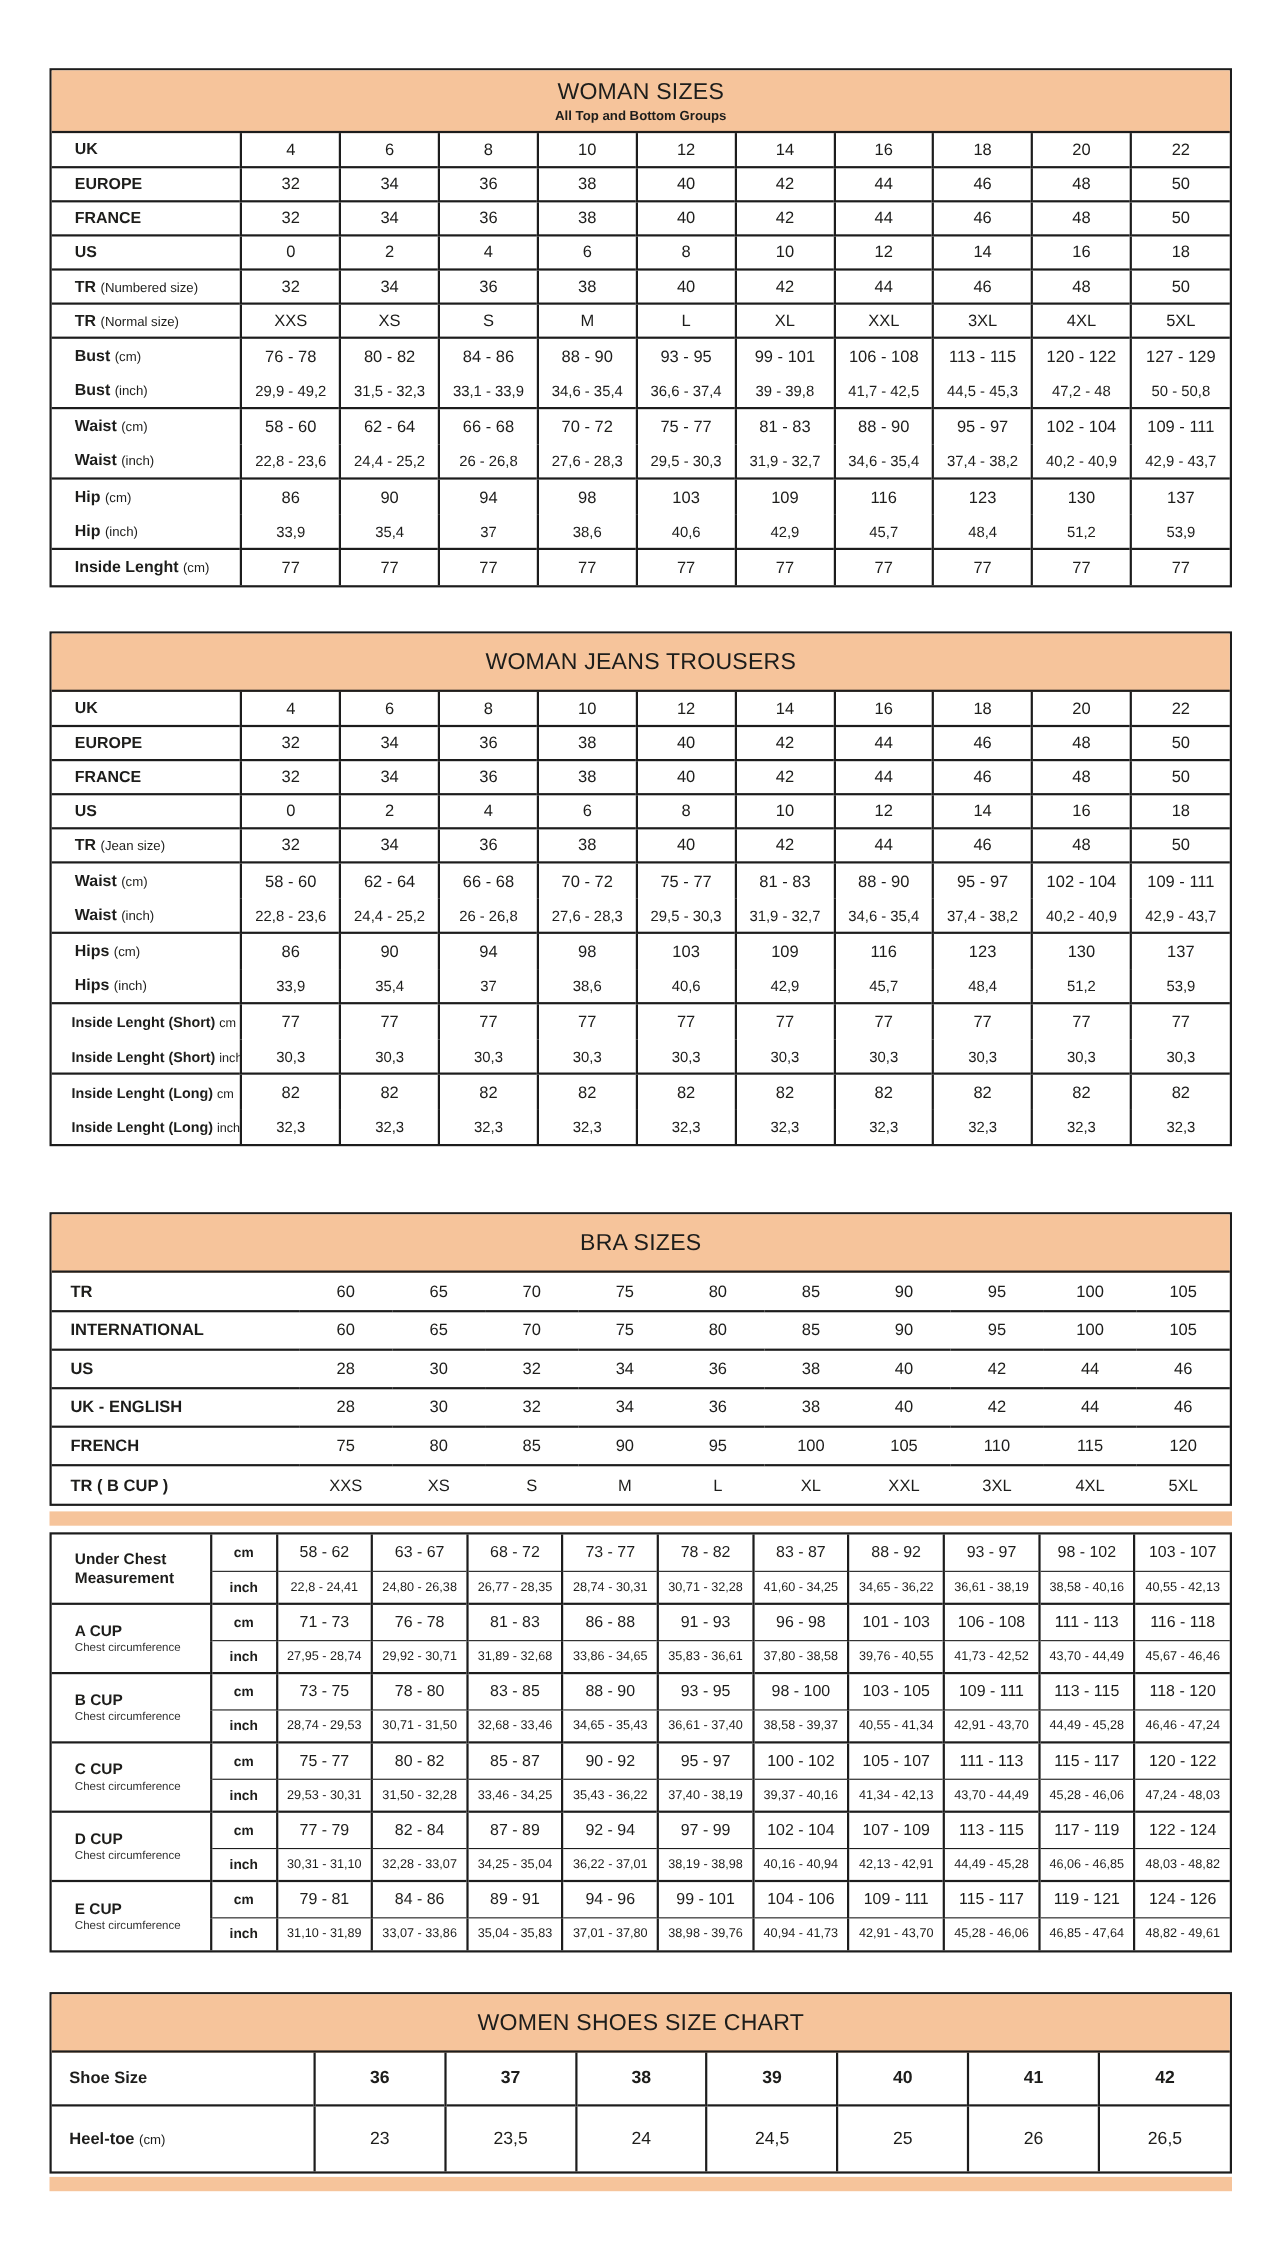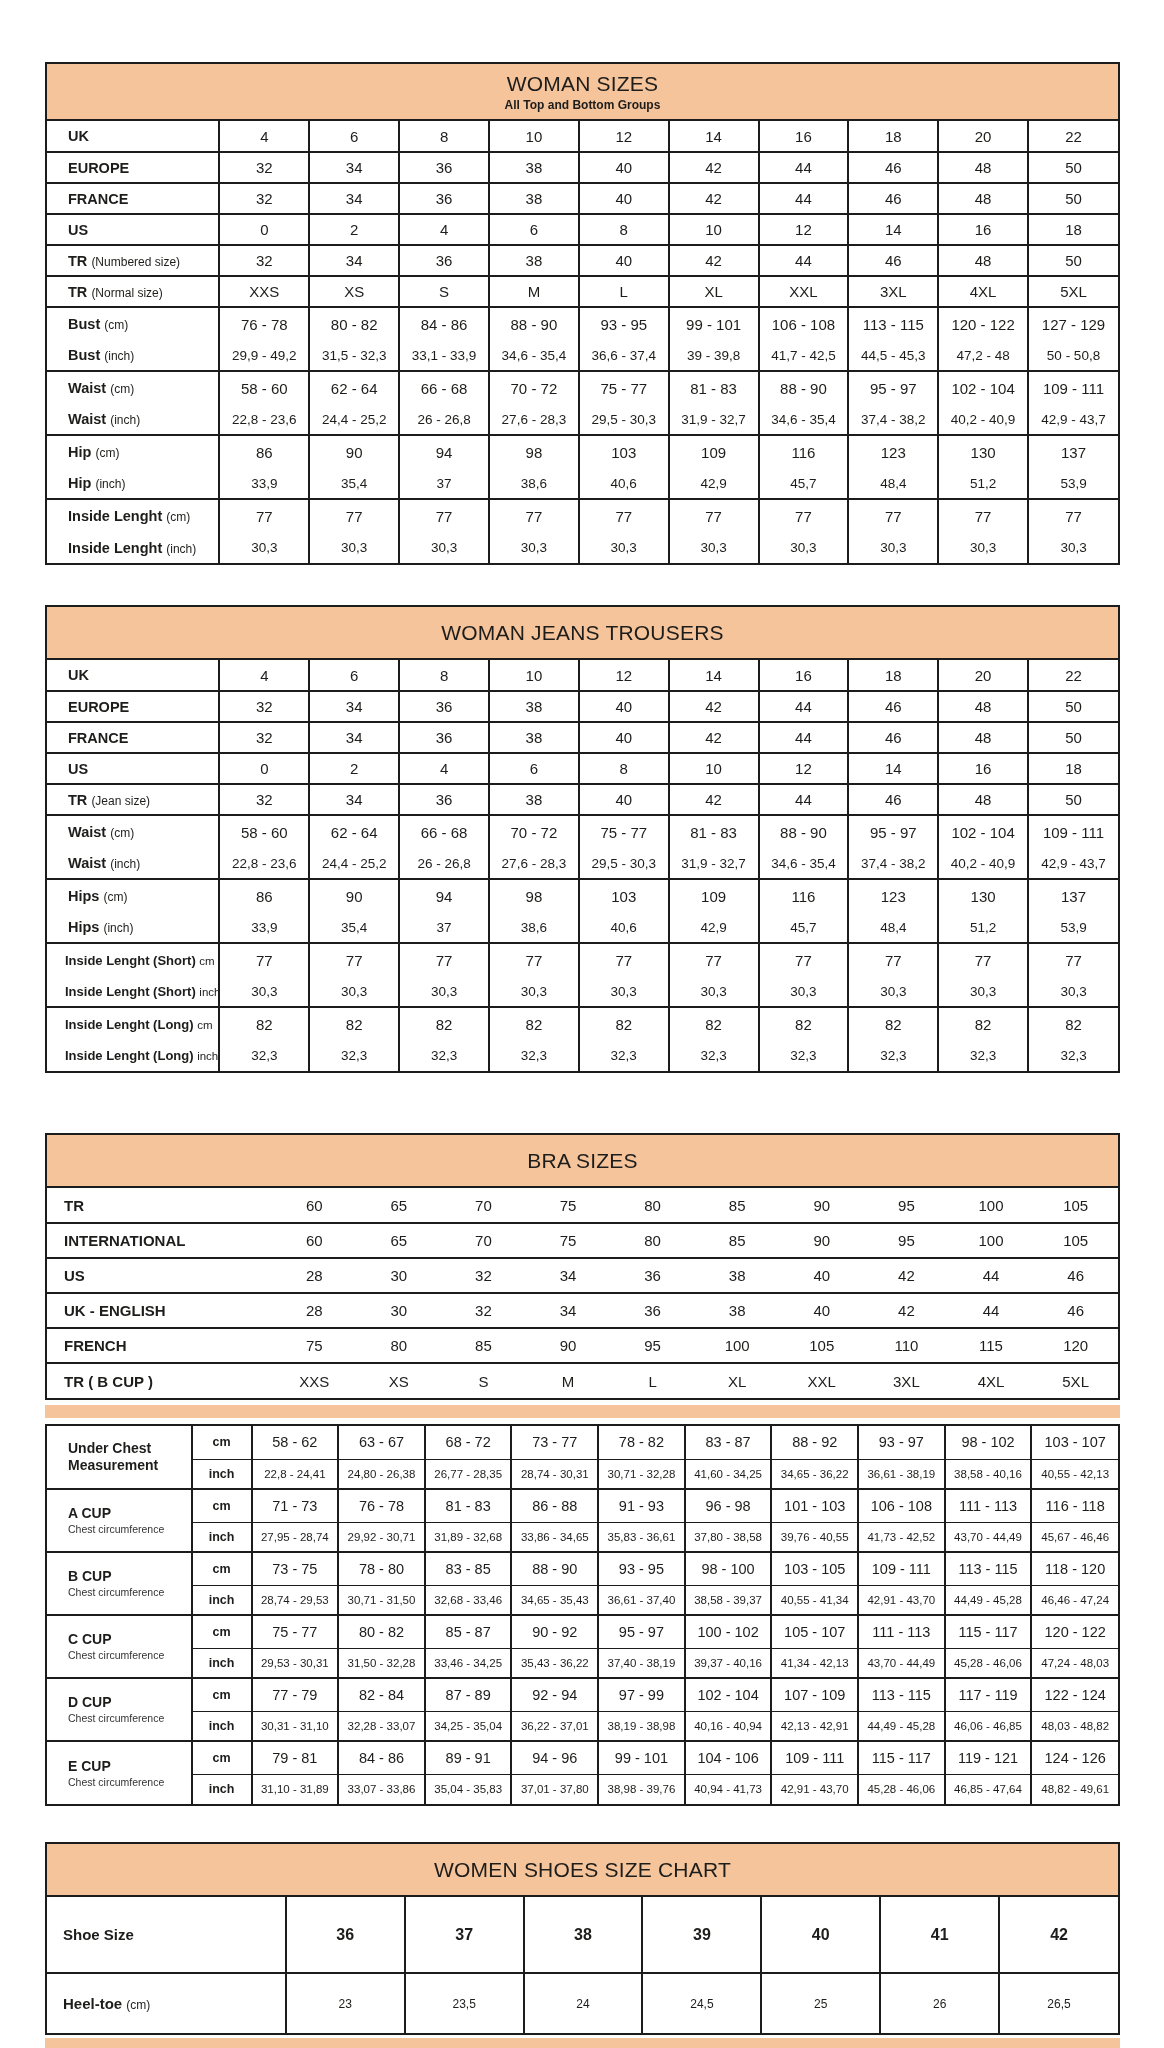--- a/index.html
+++ b/index.html
@@ -258,19 +258,6 @@
             <td class="val">77</td>
             <td class="val">77</td>
             <td class="val">77</td>
-          </tr>
-          <tr class="inch">
-            <th class="lbl"><span class="lm">Inside Lenght</span> <span class="ls">(inch)</span></th>
-            <td class="val">30,3</td>
-            <td class="val">30,3</td>
-            <td class="val">30,3</td>
-            <td class="val">30,3</td>
-            <td class="val">30,3</td>
-            <td class="val">30,3</td>
-            <td class="val">30,3</td>
-            <td class="val">30,3</td>
-            <td class="val">30,3</td>
-            <td class="val">30,3</td>
           </tr>
         </tbody>
       </table>

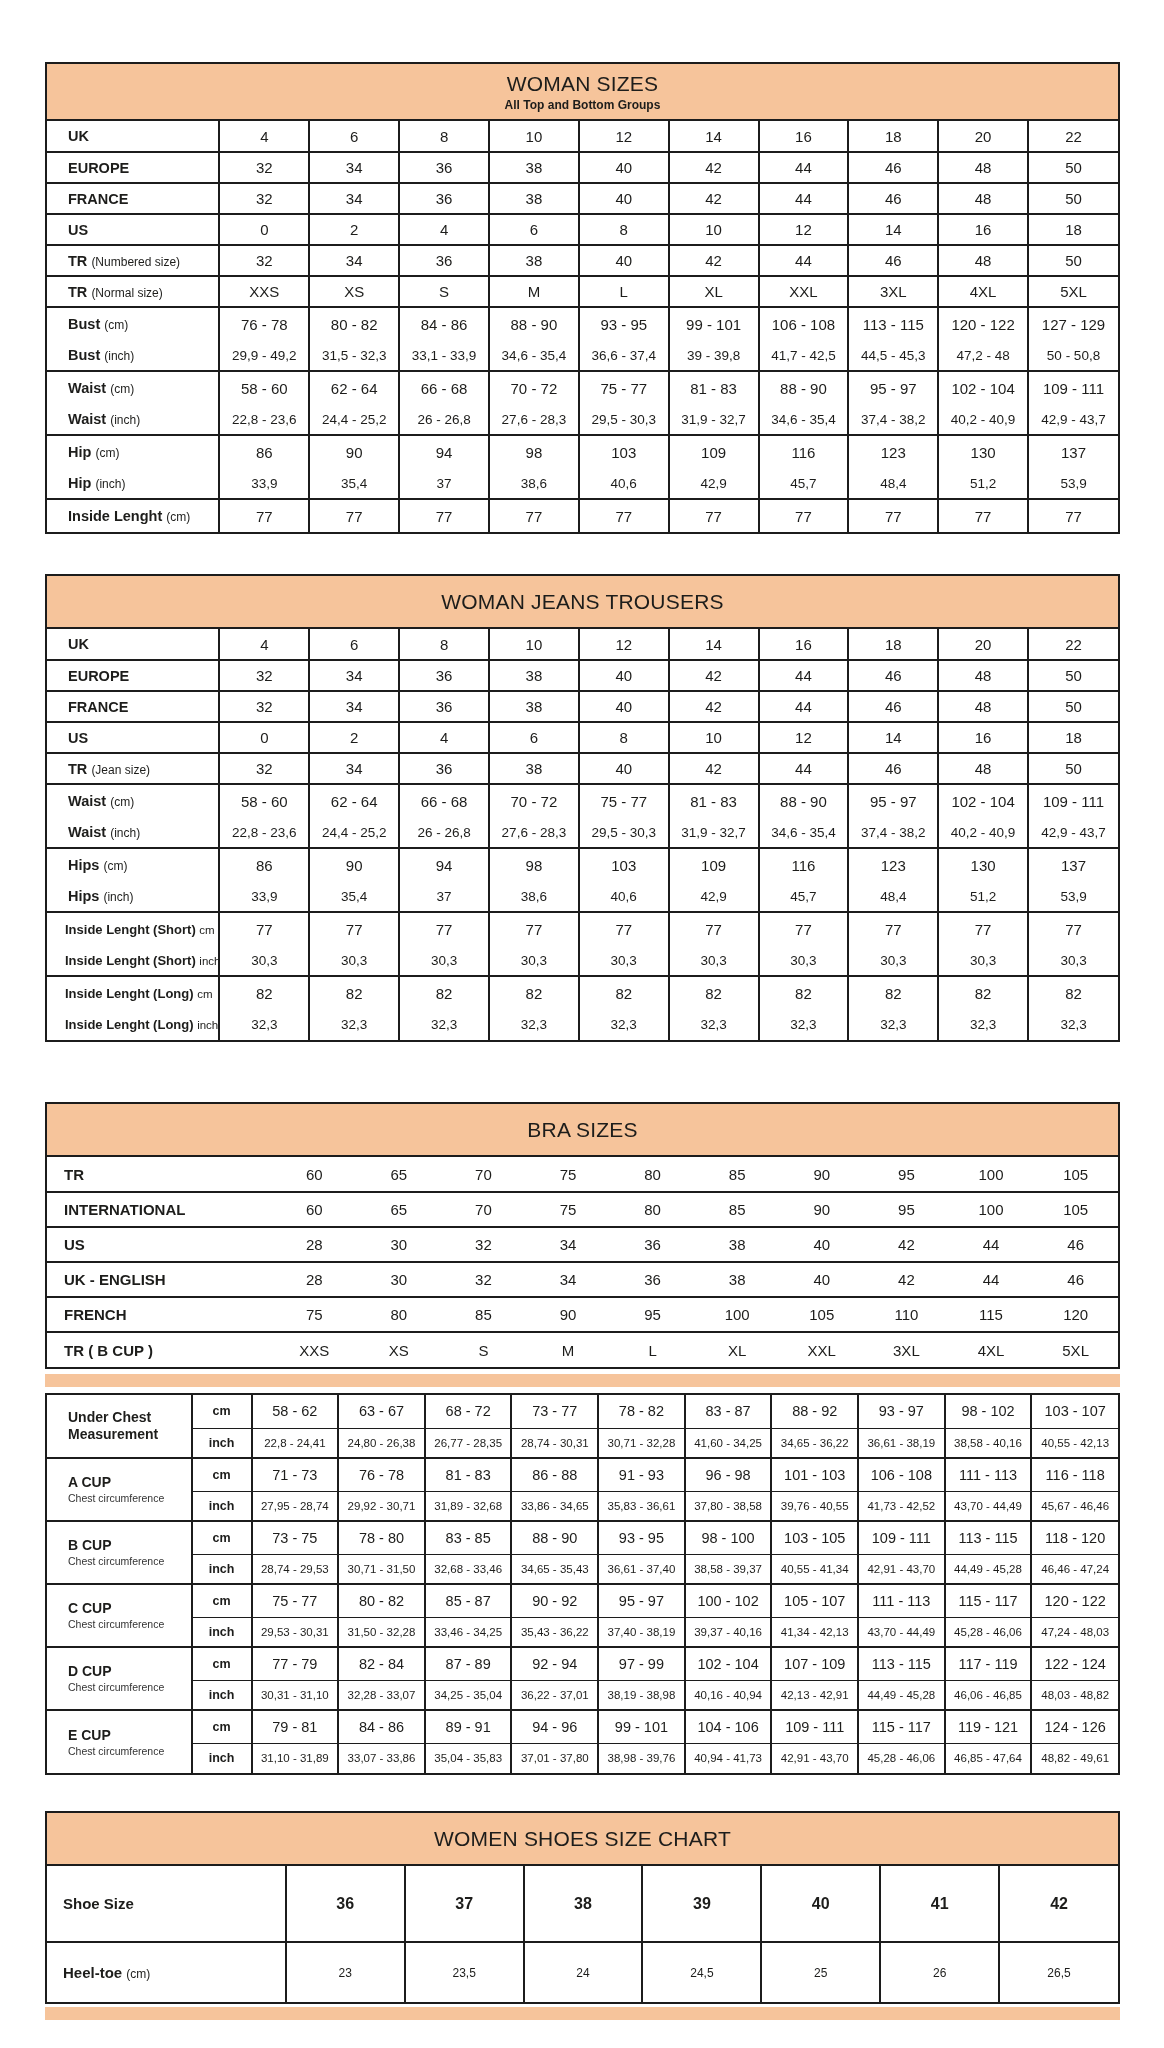--- a/index.html
+++ b/index.html
@@ -55,7 +55,7 @@
   .bra tr.binch td { border-top: 1.5px solid var(--line, #1c1c1c); }
 
   
-  .shoes tr.shoe-size { height: 76px; margin-top: 28px; }
+  .shoes tr.shoe-size { height: 48px; margin-top: 28px; }
   .shoes tr.shoe-size .val { font-weight: 700; font-size: 16px; }
   .shoes tr.heel { height: 60px; }
   .shoes tr.heel .val { font-size: 12px; }

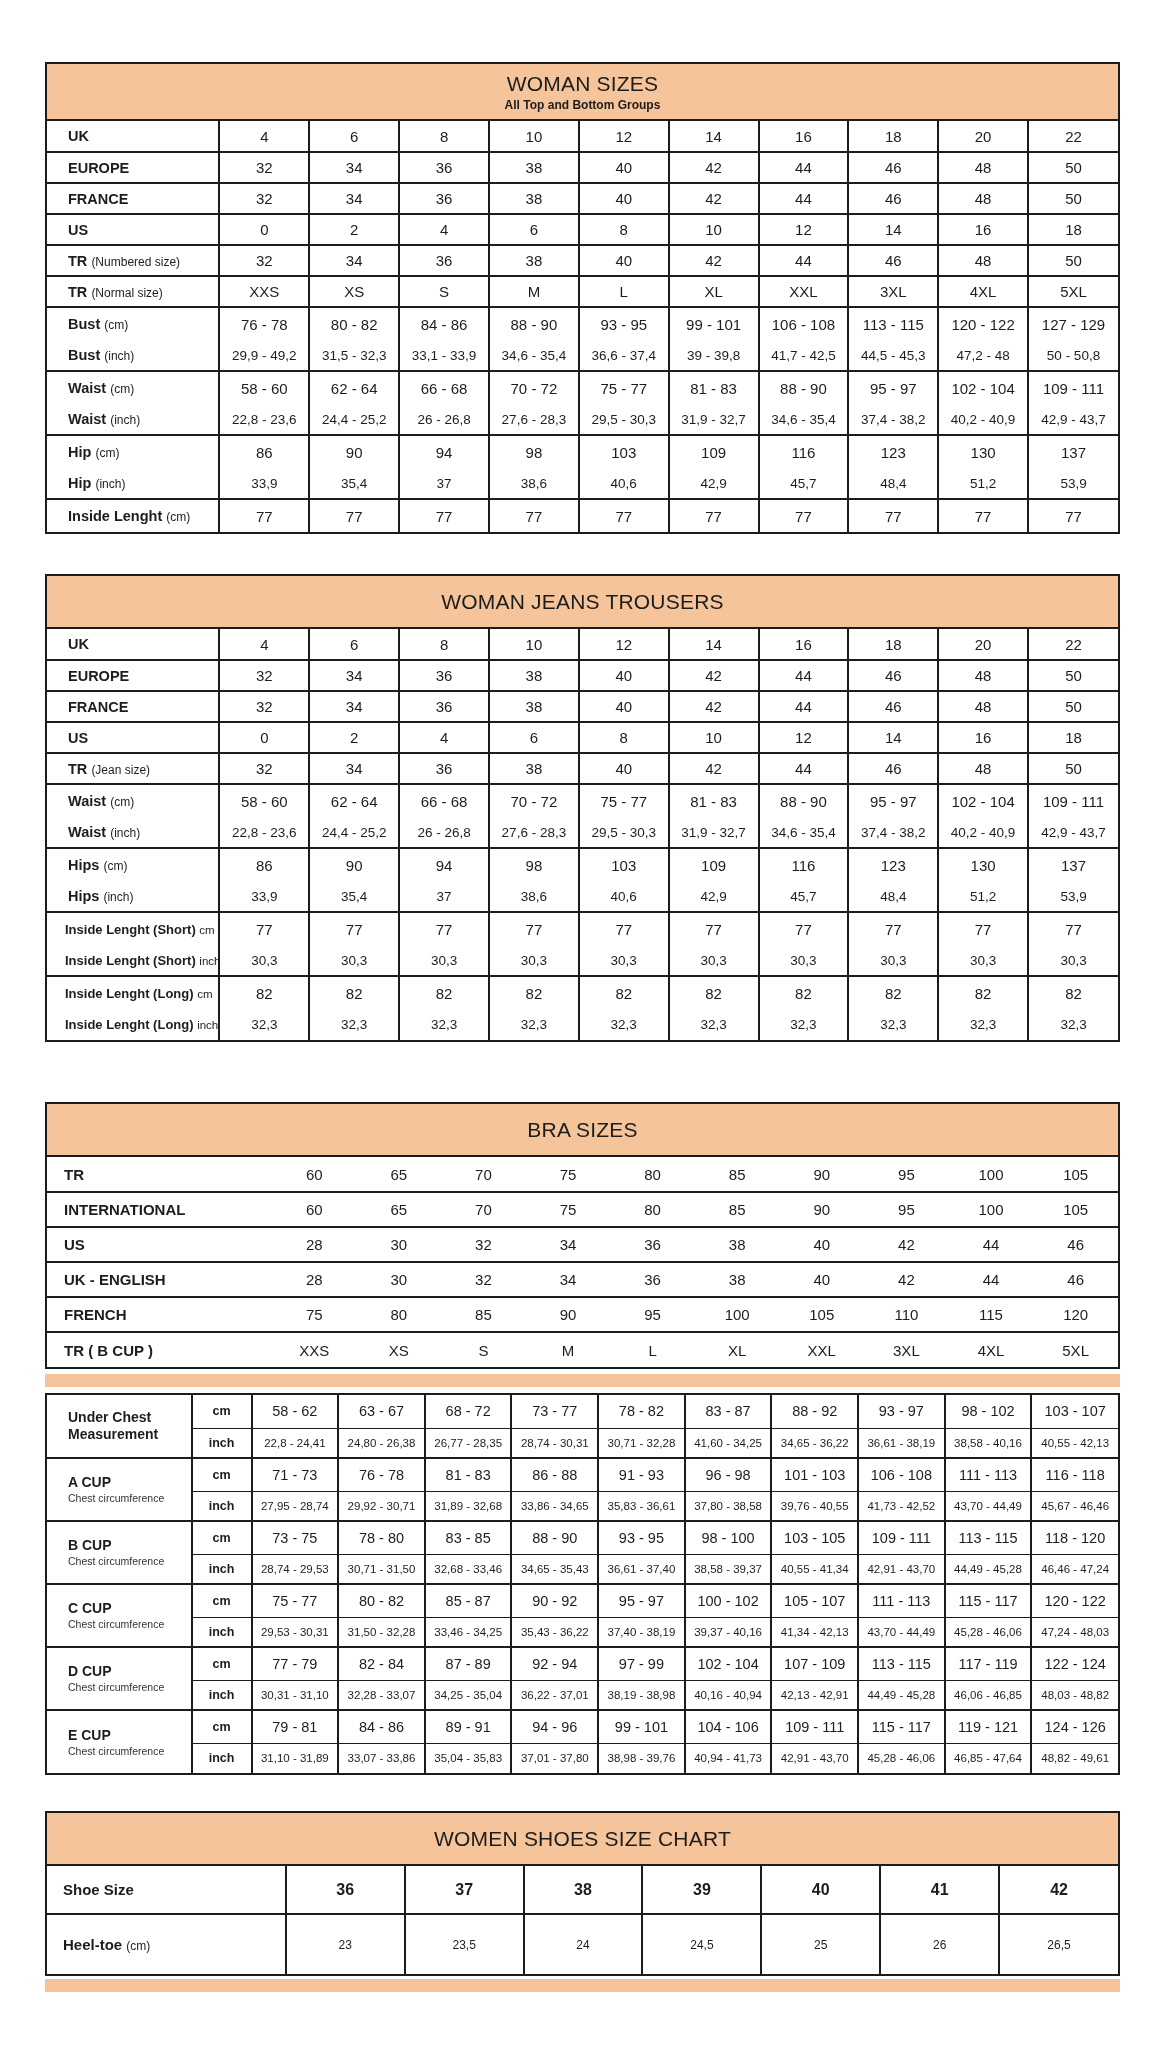--- a/index.html
+++ b/index.html
@@ -58,7 +58,7 @@
   .shoes tr.shoe-size { height: 48px; margin-top: 28px; }
   .shoes tr.shoe-size .val { font-weight: 700; font-size: 16px; }
   .shoes tr.heel { height: 60px; }
-  .shoes tr.heel .val { font-size: 12px; }
+  .shoes tr.heel .val { font-size: 16px; }
   .shoes .lbl { padding-left: 16px; font-size: 15px; }
 
   .strip { height: 13px; background: var(--peach, #f6c49b); }

